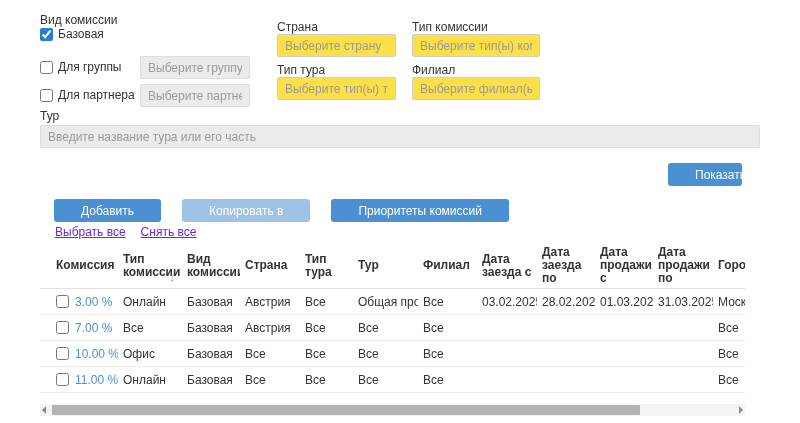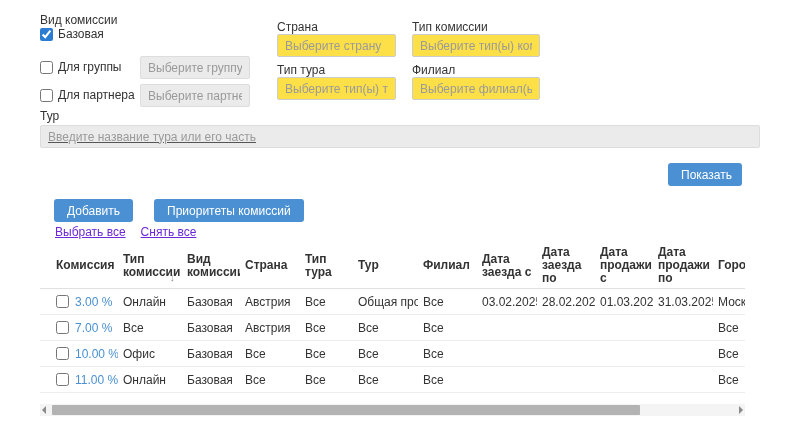--- a/index.html
+++ b/index.html
@@ -82,7 +82,7 @@
   <input class="input" style="left: 412px; top: 77px; width: 128px;" placeholder="Выберите филиал(ы)">
 
   <div class="lbl" style="left:40px; top:109px;">Тур</div>
-  <input class="input gray" style="left: 40px; top: 125px; width: 720px; text-decoration: underline;" placeholder="Введите название тура или его часть">
+  <input class="input gray" style="left: 40px; top: 125px; width: 720px;" placeholder="Введите название тура или его часть">
 
   <button class="btn show-btn">Показать</button>
 

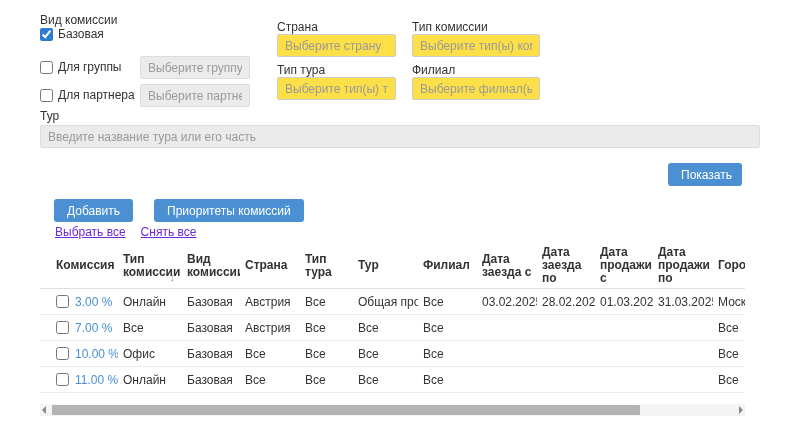--- a/index.html
+++ b/index.html
@@ -18,7 +18,7 @@
   input[type=checkbox] { width:13px; height:13px; margin:0; accent-color:#2b7cd3; flex:0 0 auto; }
 
   .btn { display:inline-block; border:none; border-radius:3px; background:#4a90d2; color:#fff;
-         font-family:inherit; font-size:12px; height:23px; padding:0 13px; cursor:pointer; }
+         font-family:inherit; font-size:12px; height:23px; padding:0 27px; cursor:pointer; }
   .btn.light { background:#9fc3e6; }
   .show-btn { position:absolute; left:668px; top:163px; width:74px; }
 

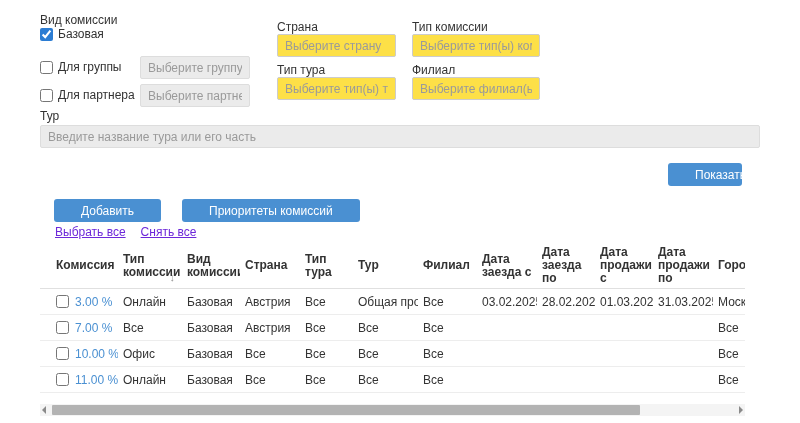--- a/index.html
+++ b/index.html
@@ -88,6 +88,7 @@
 
   <div class="toolbar">
     <button class="btn">Добавить</button>
+    <button class="btn light">Копировать в</button>
     <button class="btn">Приоритеты комиссий</button>
   </div>
 

